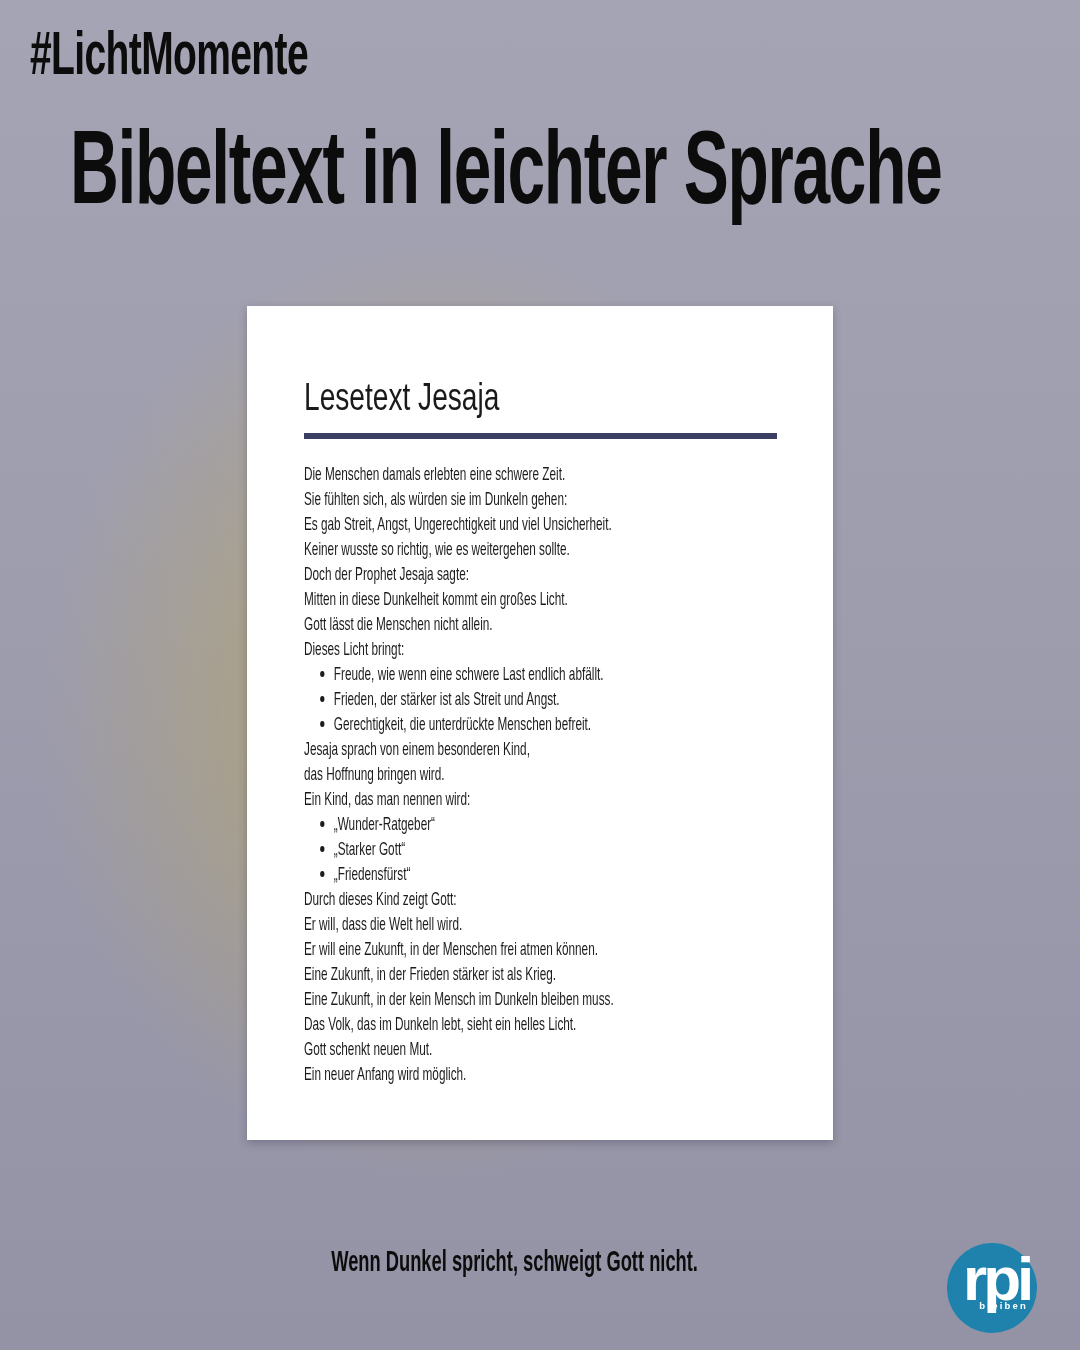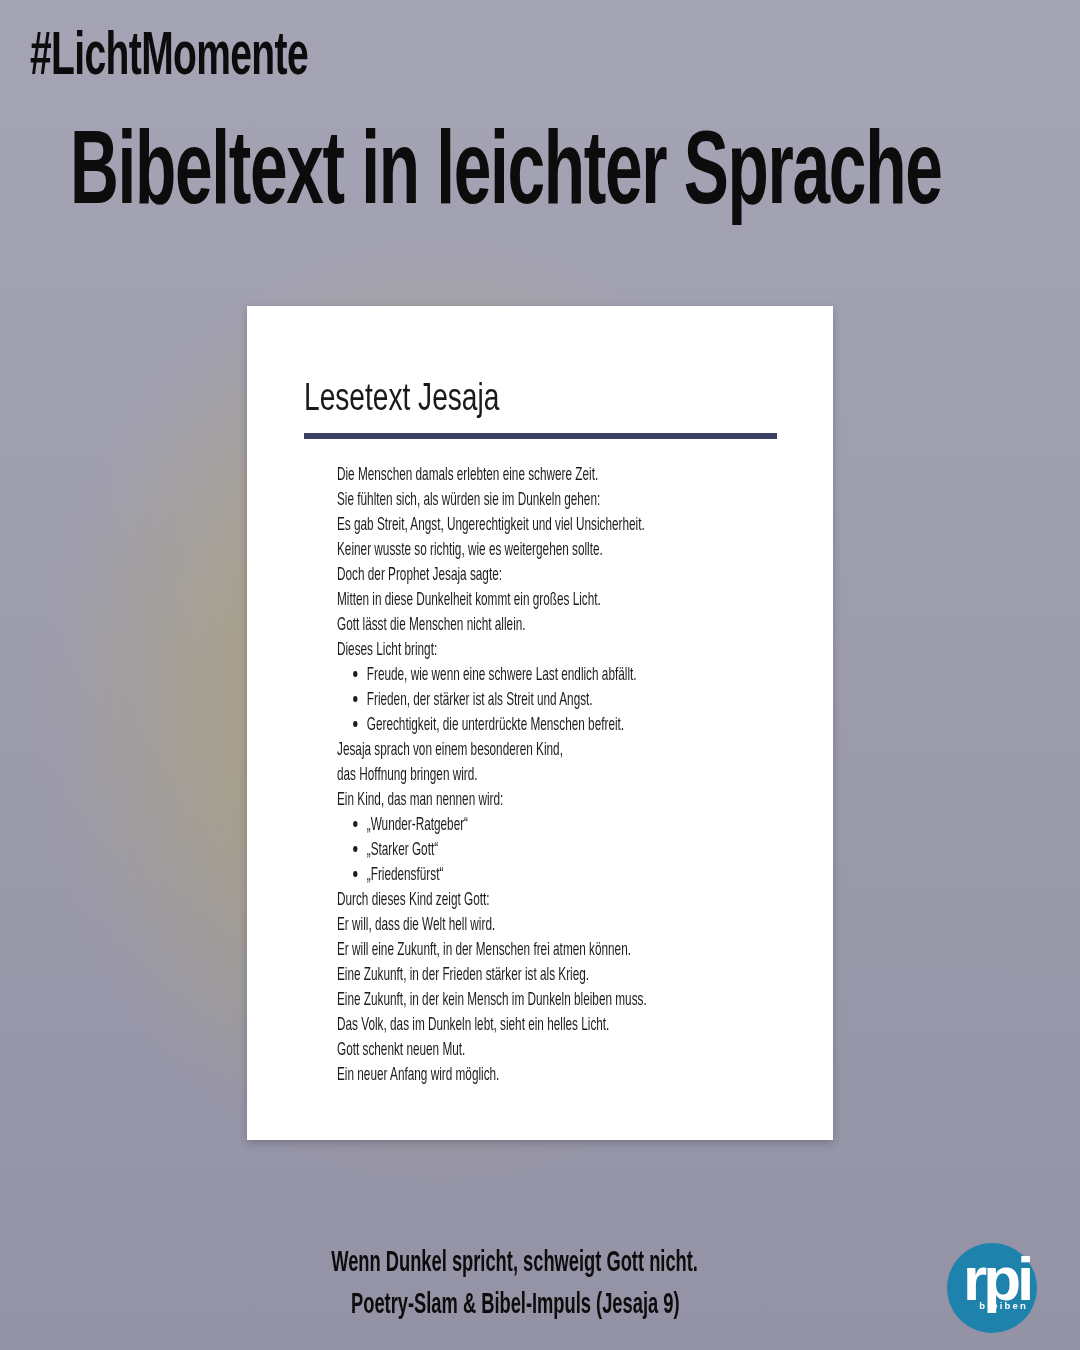--- a/index.html
+++ b/index.html
@@ -55,7 +55,7 @@
 
   .card-body {
     margin-top:22px;
-    font-size:19px; line-height:25px; color:#1c1c1c;margin-left:33px;
+    font-size:19px; line-height:25px; color:#1c1c1c;
   }
   .bodyline {
     white-space:nowrap;

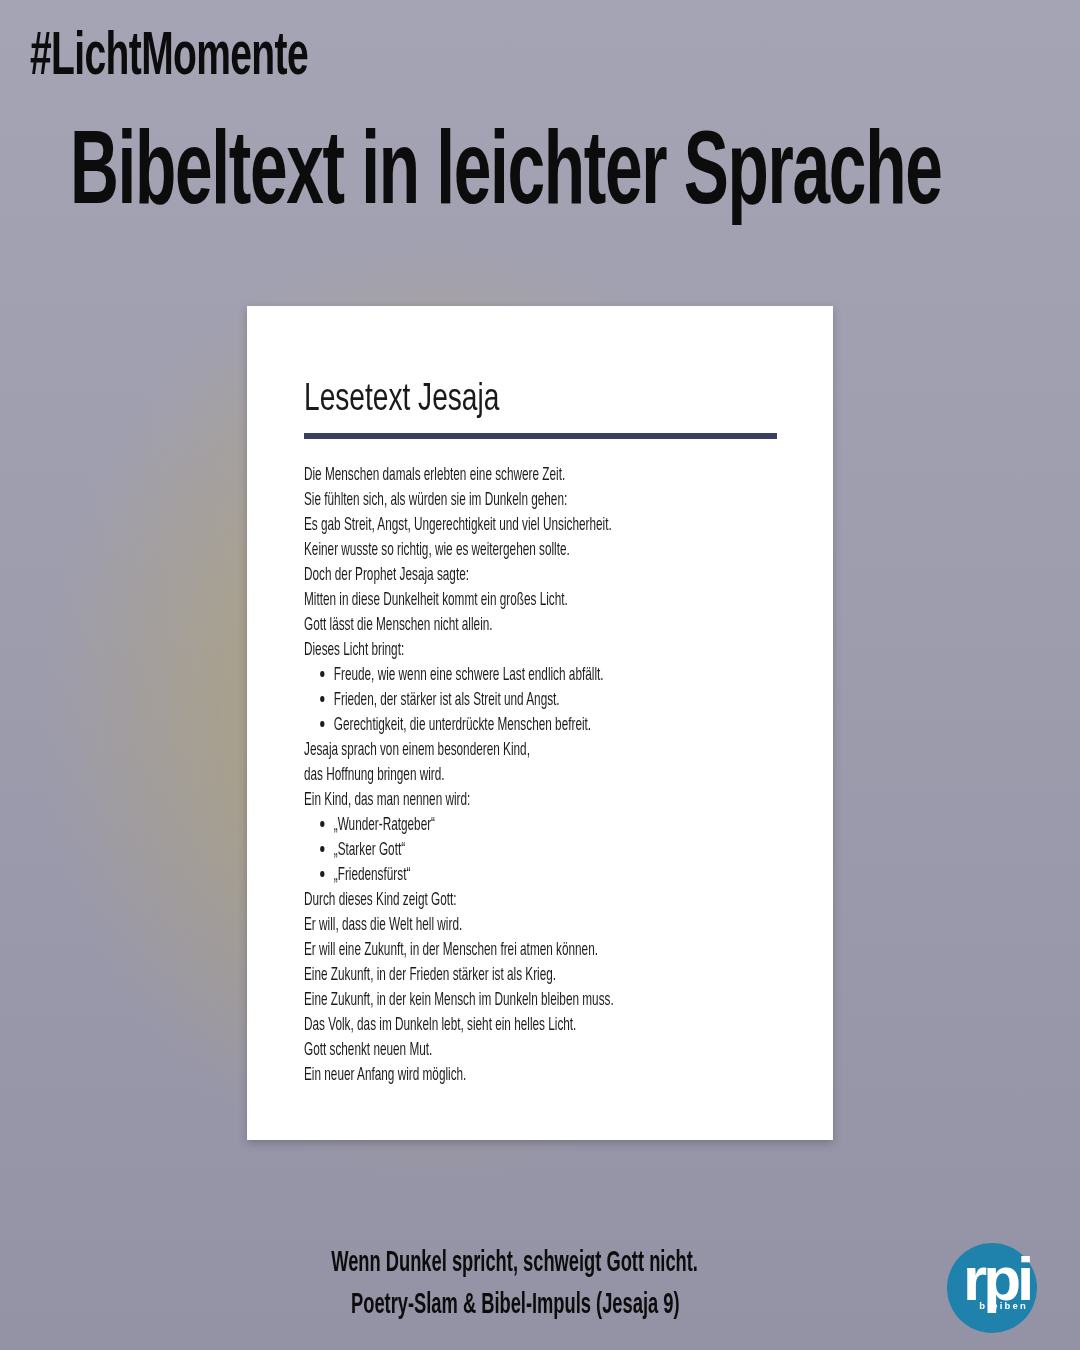--- a/index.html
+++ b/index.html
@@ -139,9 +139,6 @@
     <div class="fline">
       <span>Wenn Dunkel spricht, schweigt Gott nicht.</span>
     </div>
-    <div class="fline">
-      <span>Poetry-Slam &amp; Bibel-Impuls (Jesaja 9)</span>
-    </div>
   </div>
 
   <div class="logo">

